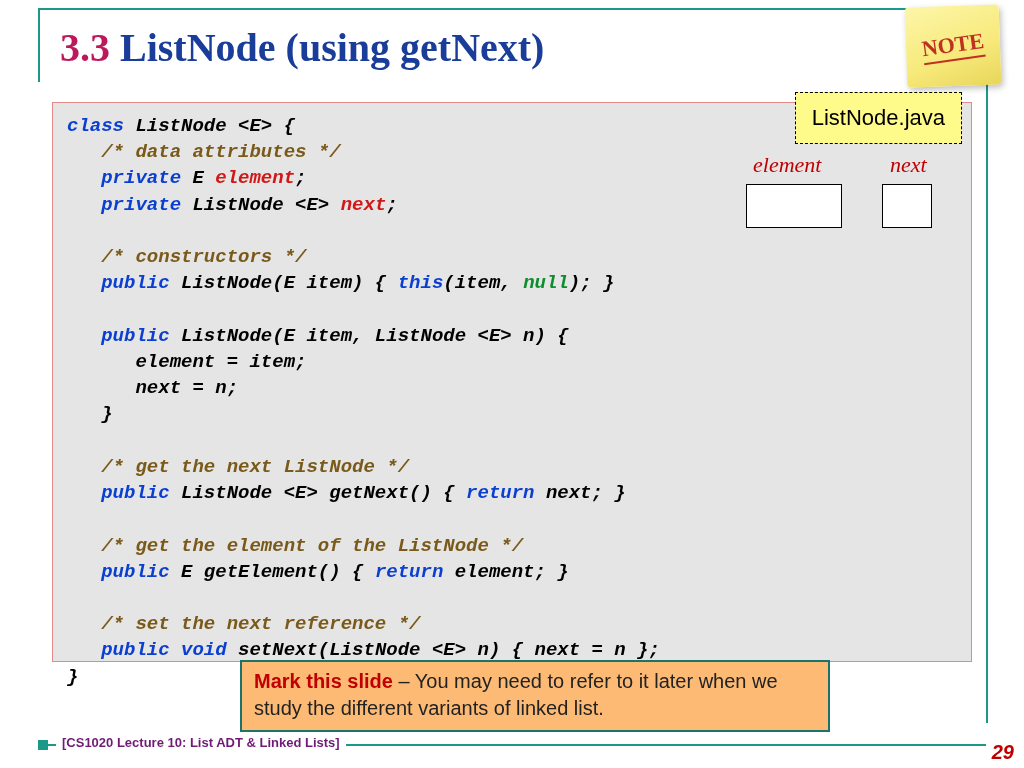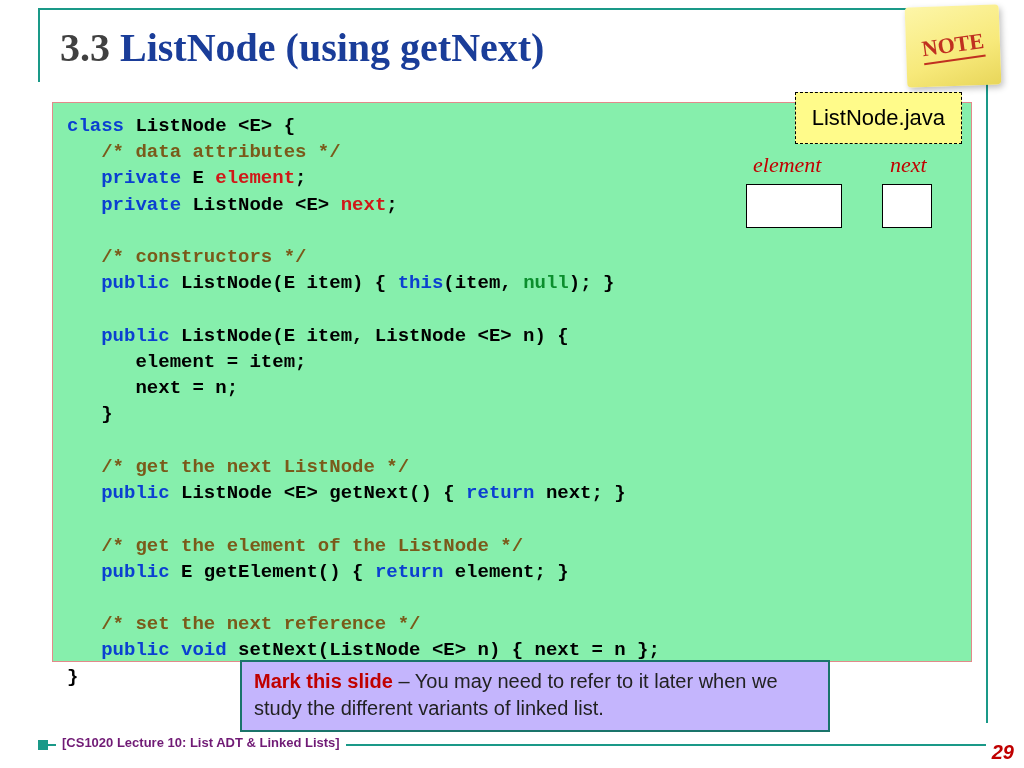--- a/index.html
+++ b/index.html
@@ -34,7 +34,7 @@
     font-weight: bold;
     color: #1a3d99;
   }
-  .title .num { color: #404040; }
+  .title .num { color: #be185d; }
   .note-sticker {
     position: absolute;
     top: 6px; right: 24px;

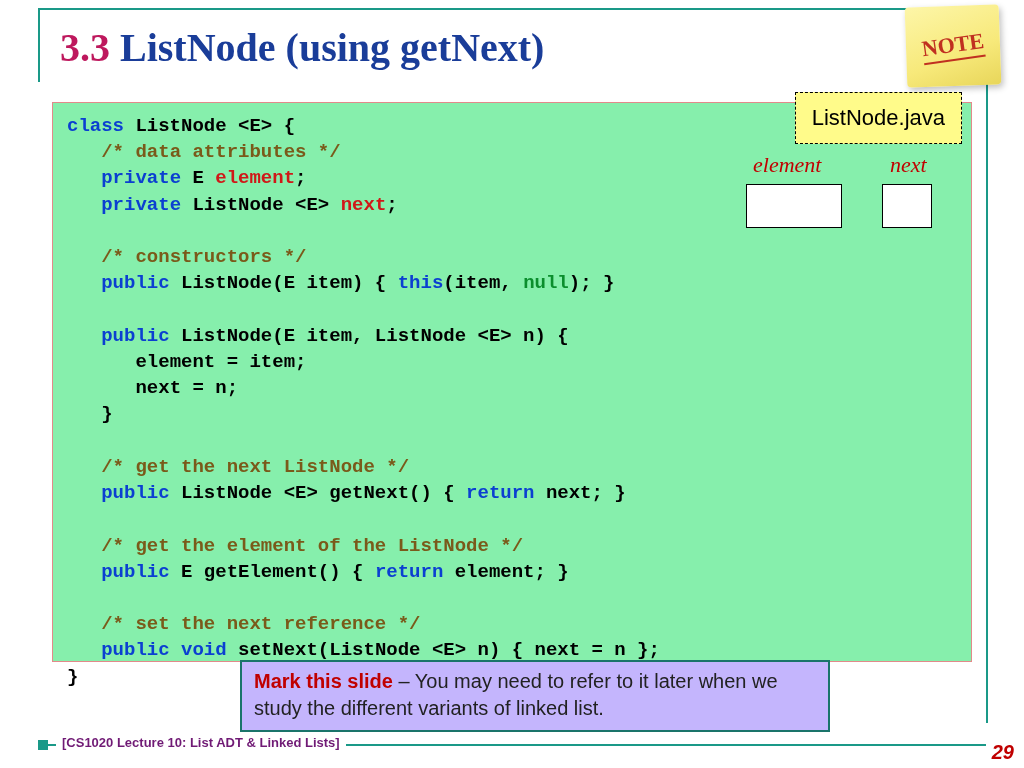--- a/index.html
+++ b/index.html
@@ -60,8 +60,9 @@
     position: absolute;
     top: 102px; left: 52px;
     width: 920px; height: 560px;
-    background: #86efac;
+    background: #e5e5e5;
     border: 1.5px solid #e28a8a;
+    font-style: italic;
   }
   .code {
     position: absolute;

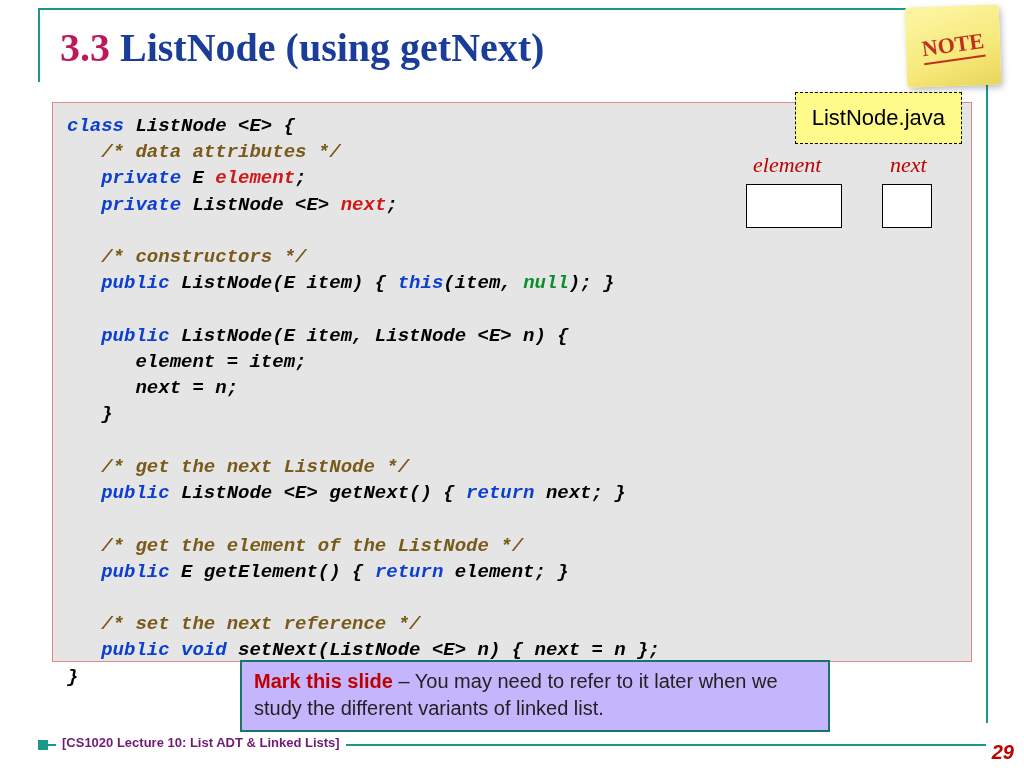--- a/index.html
+++ b/index.html
@@ -104,7 +104,7 @@
     position: absolute;
     top: 660px; left: 240px;
     width: 590px;
-    background: #c4b5fd;
+    background: #fdba74;
     border: 2px solid #1a746a;
     padding: 6px 12px 8px;
     font-size: 20px;

